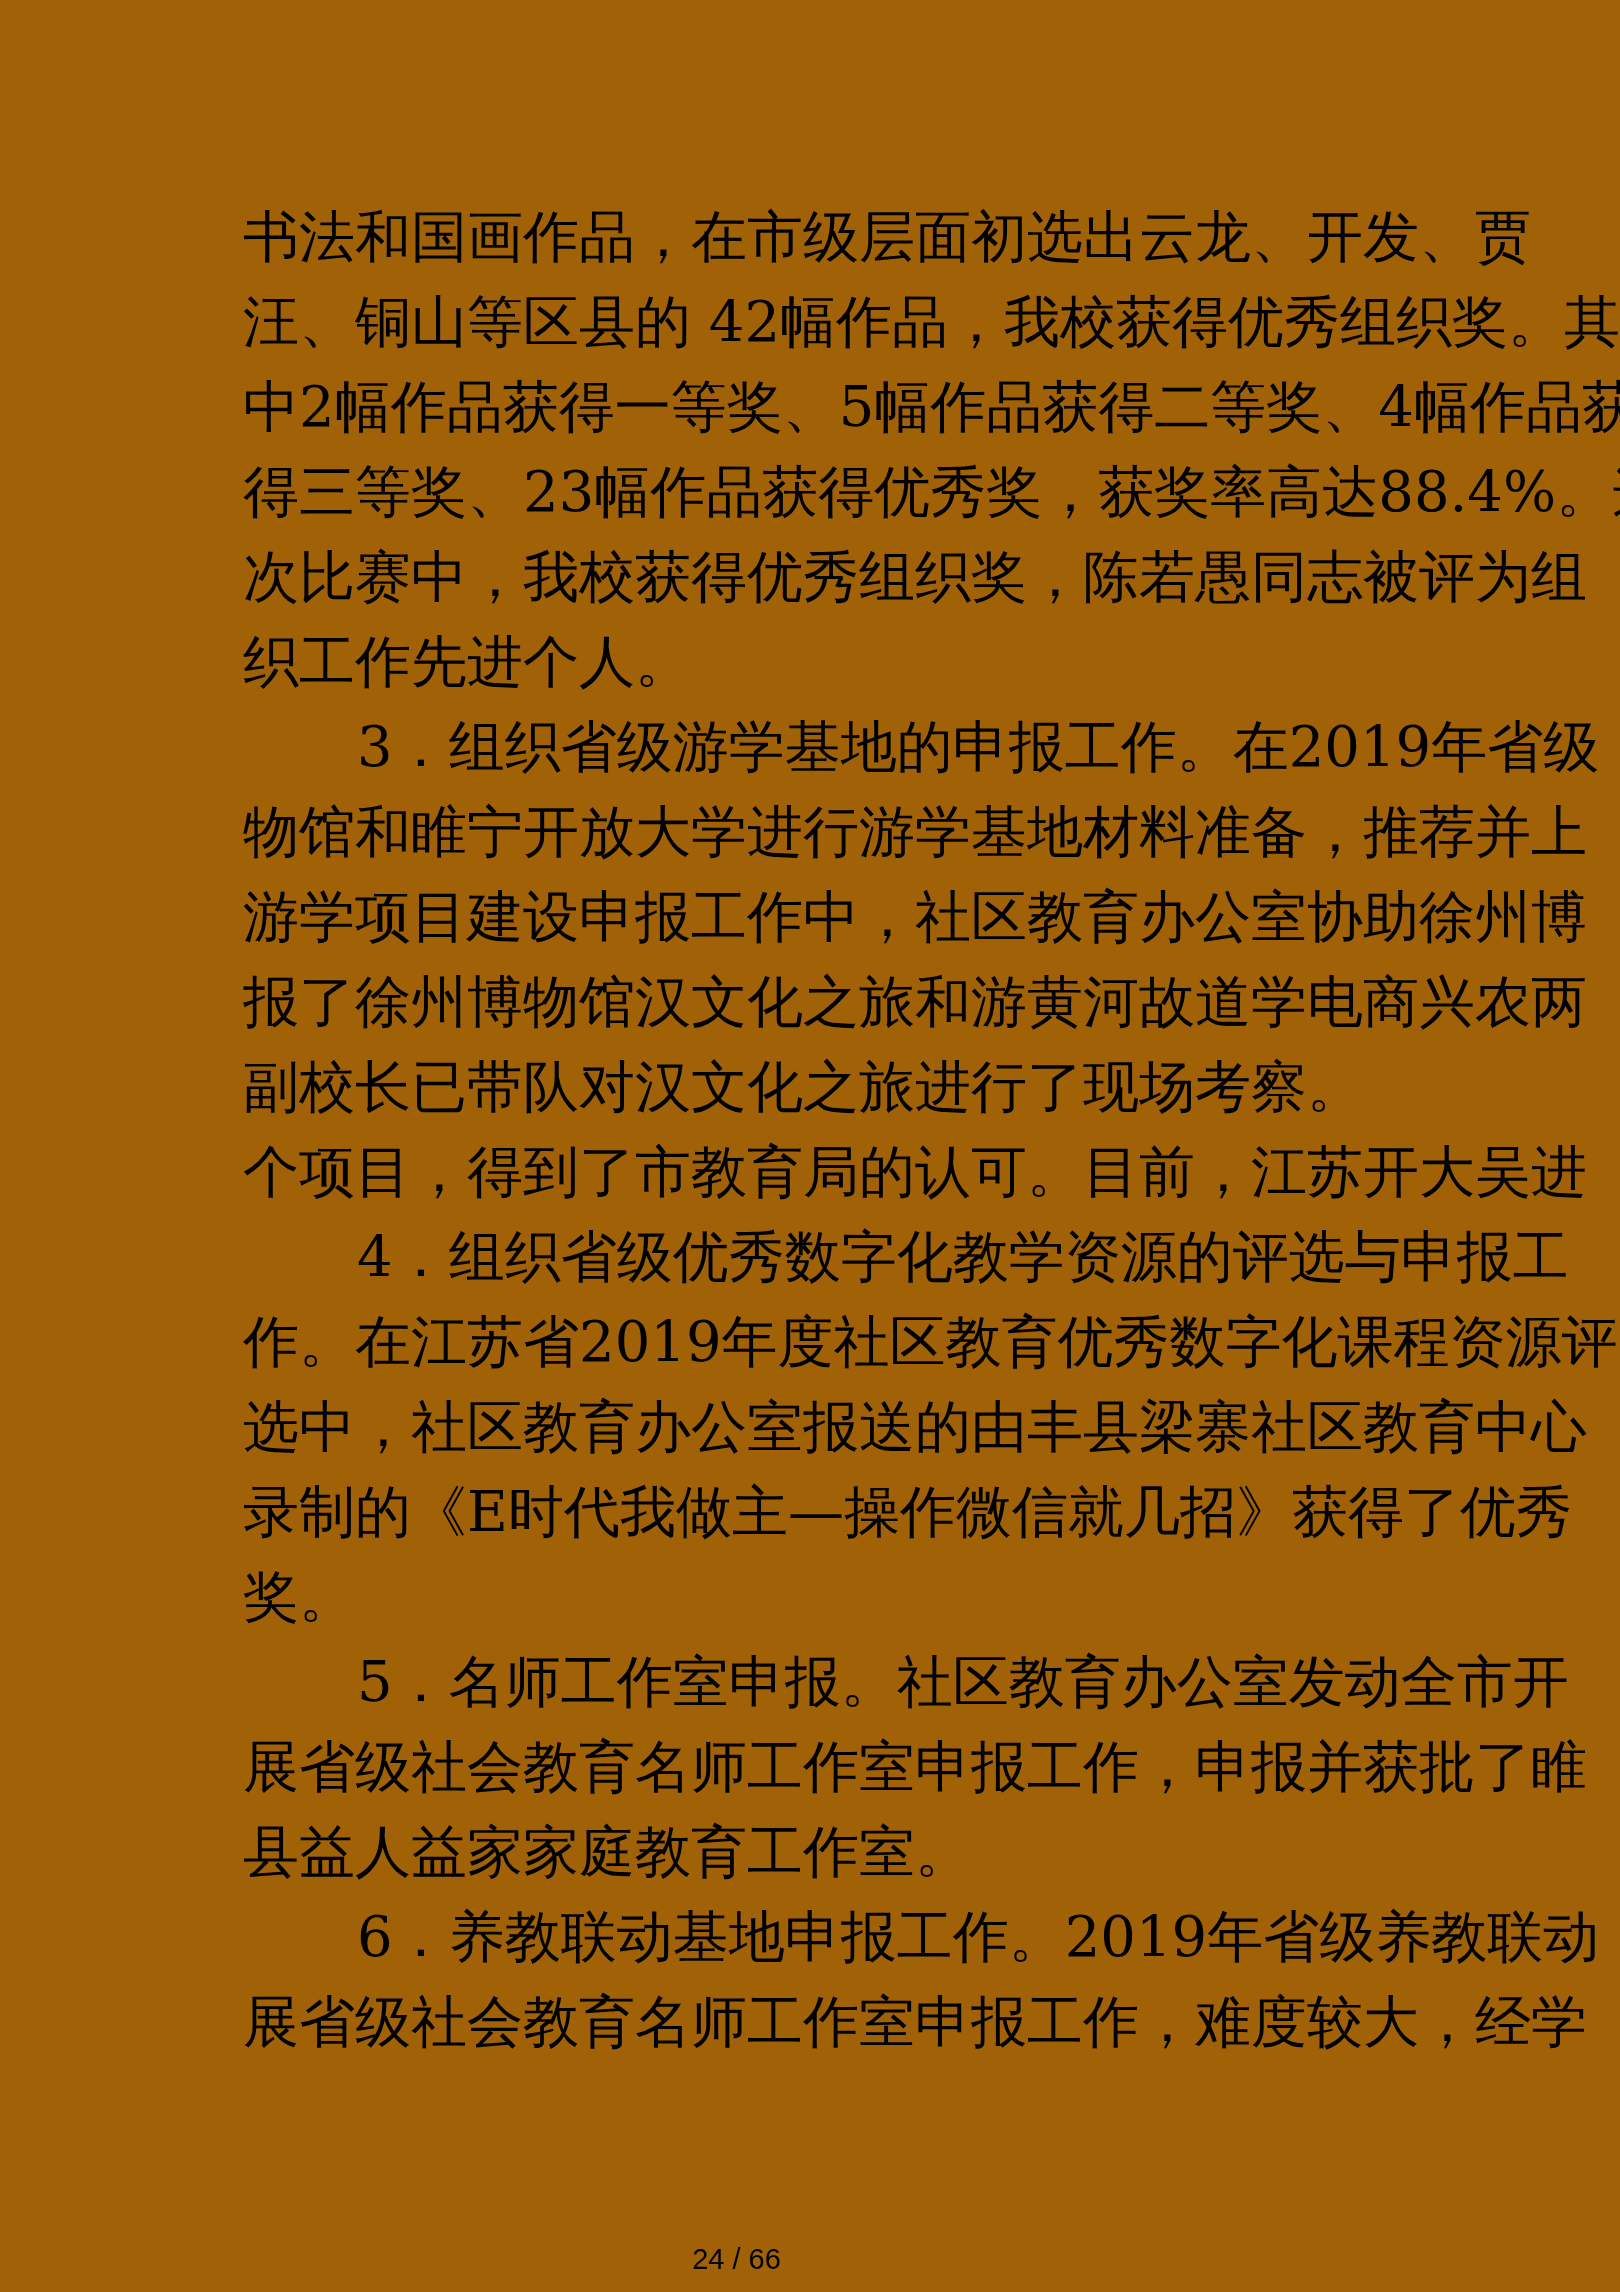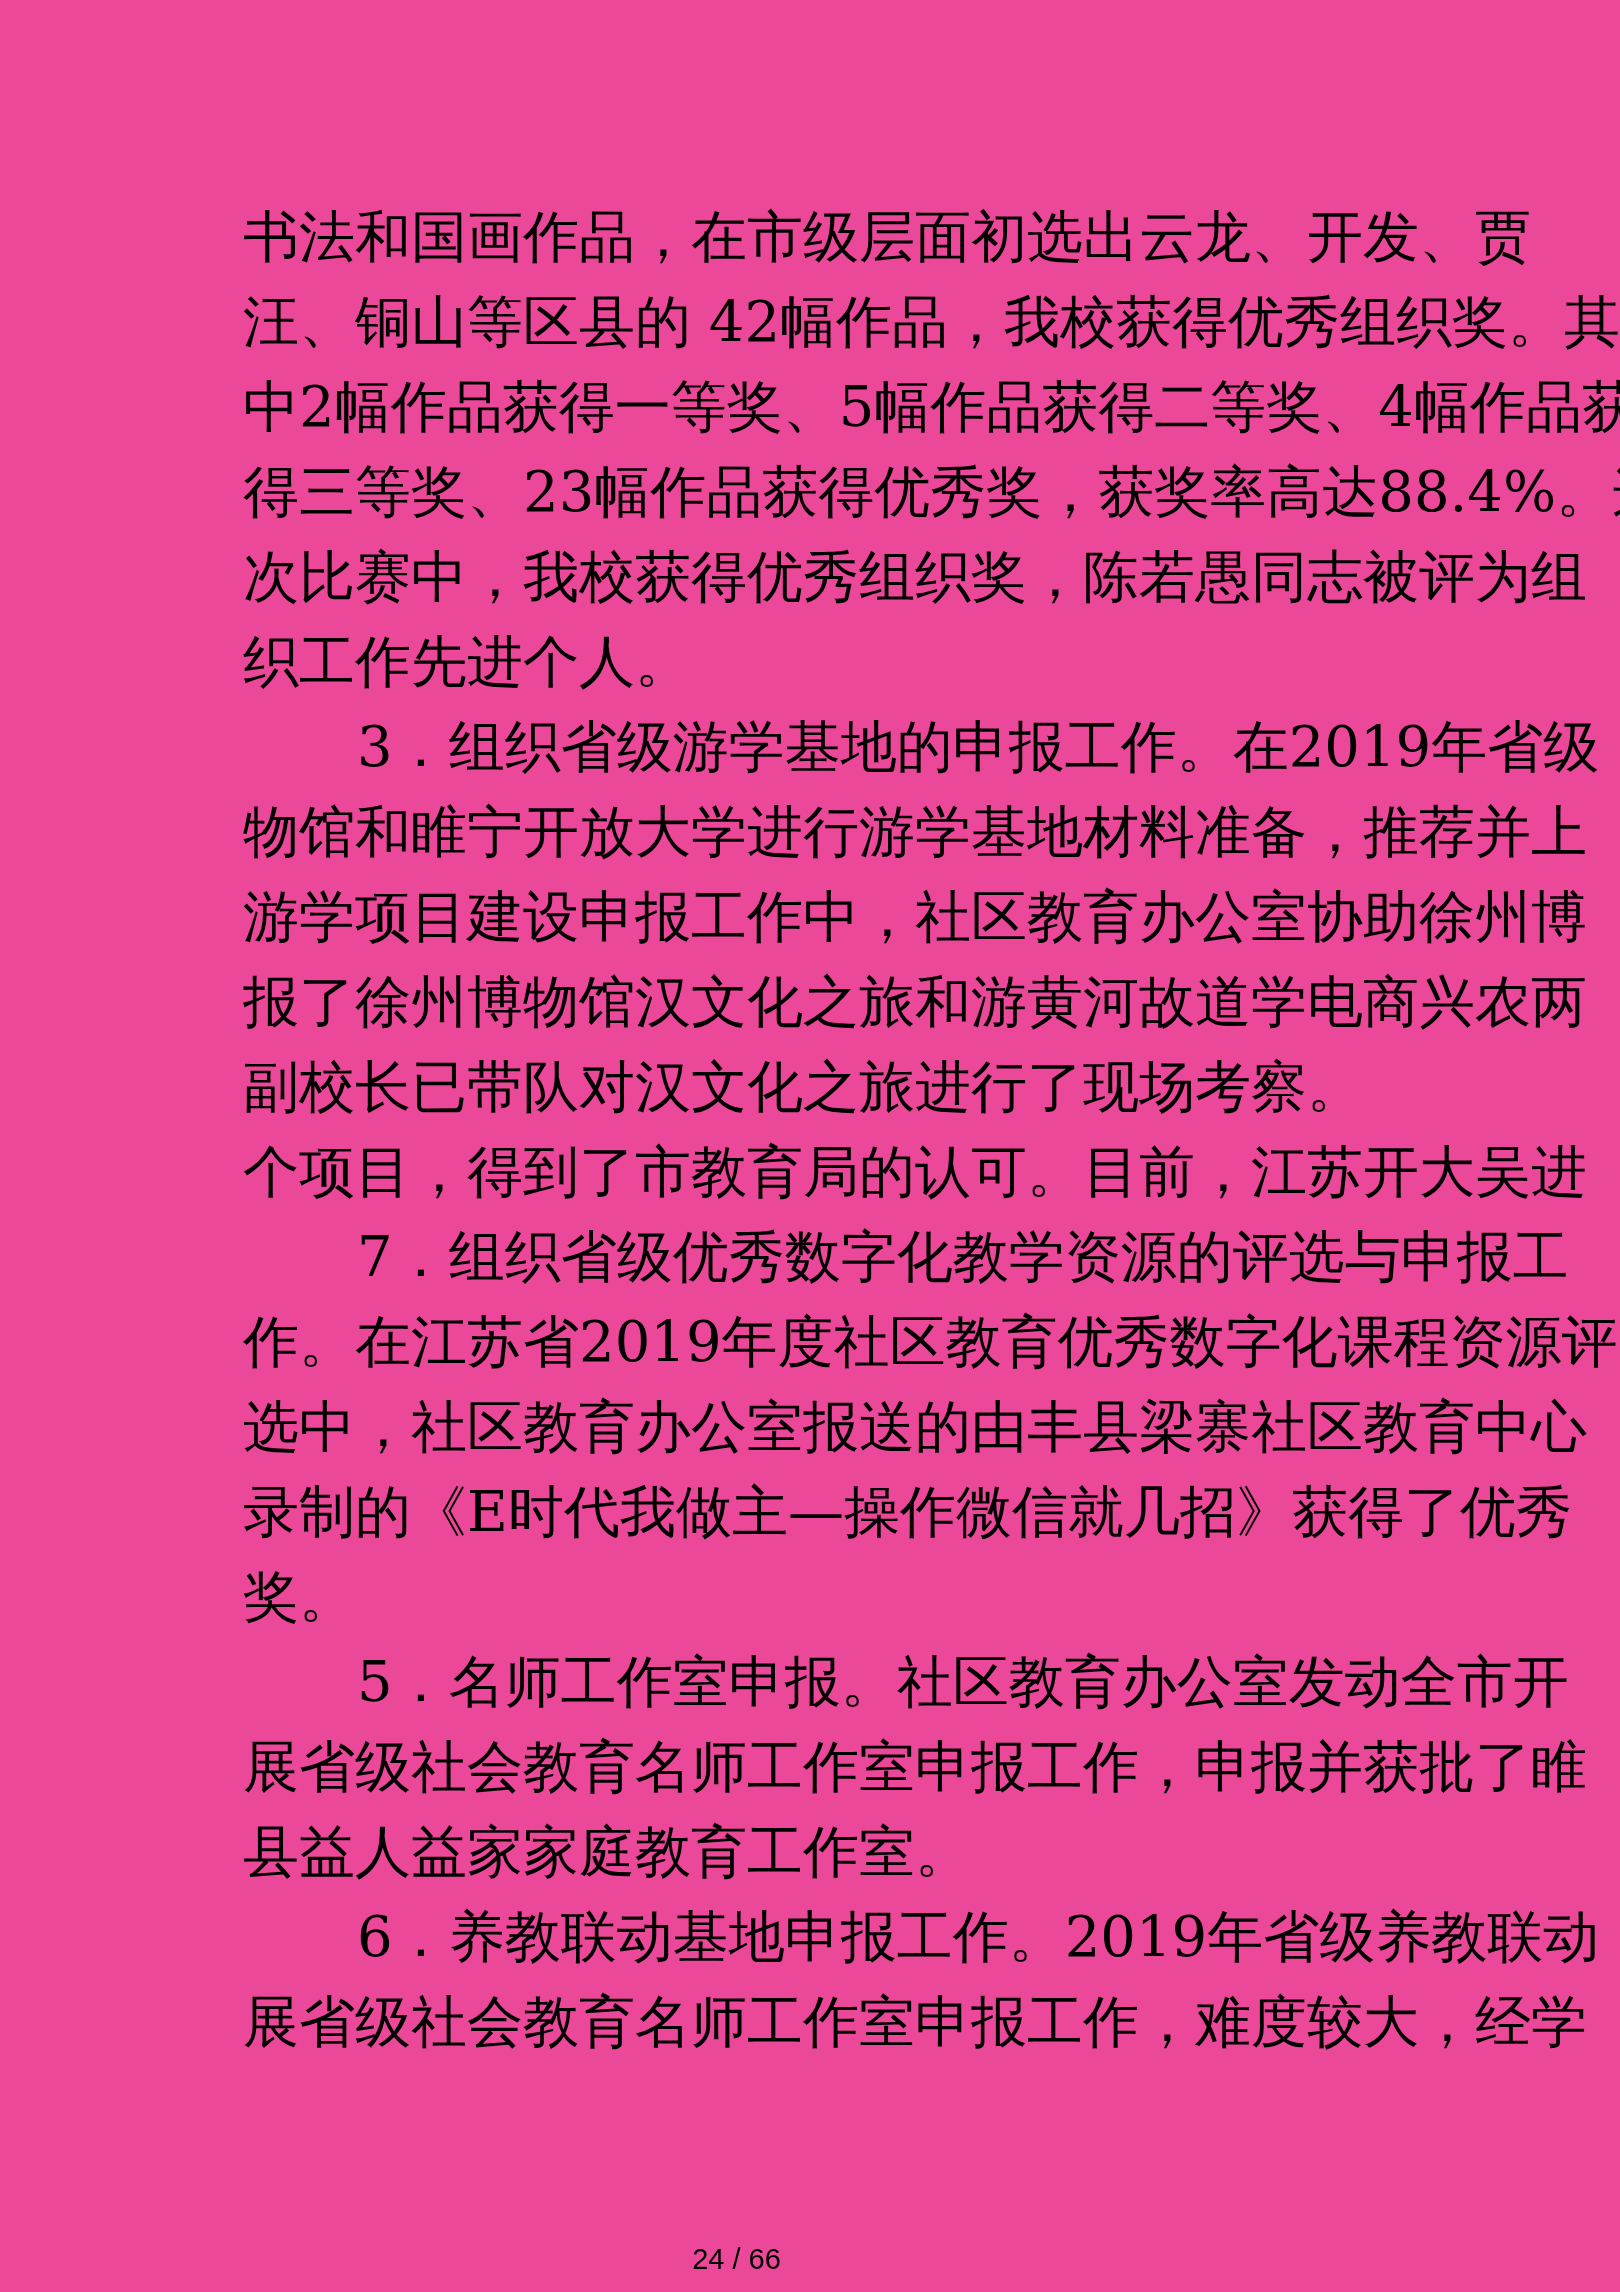--- a/index.html
+++ b/index.html
@@ -5,7 +5,7 @@
   html, body { margin: 0; padding: 0; background: #ffffff; }
   body { width: 1620px; height: 2293px; position: relative; overflow: hidden; }
   .page {
-    position: absolute; left: 0; top: 0; width: 1620px; height: 2293px; background: #ec4899;
+    position: absolute; left: 0; top: 0; width: 1620px; height: 2293px; background: #a16207;
   }
   .content {
     position: absolute; left: 243px; top: 194px; width: 1147px;

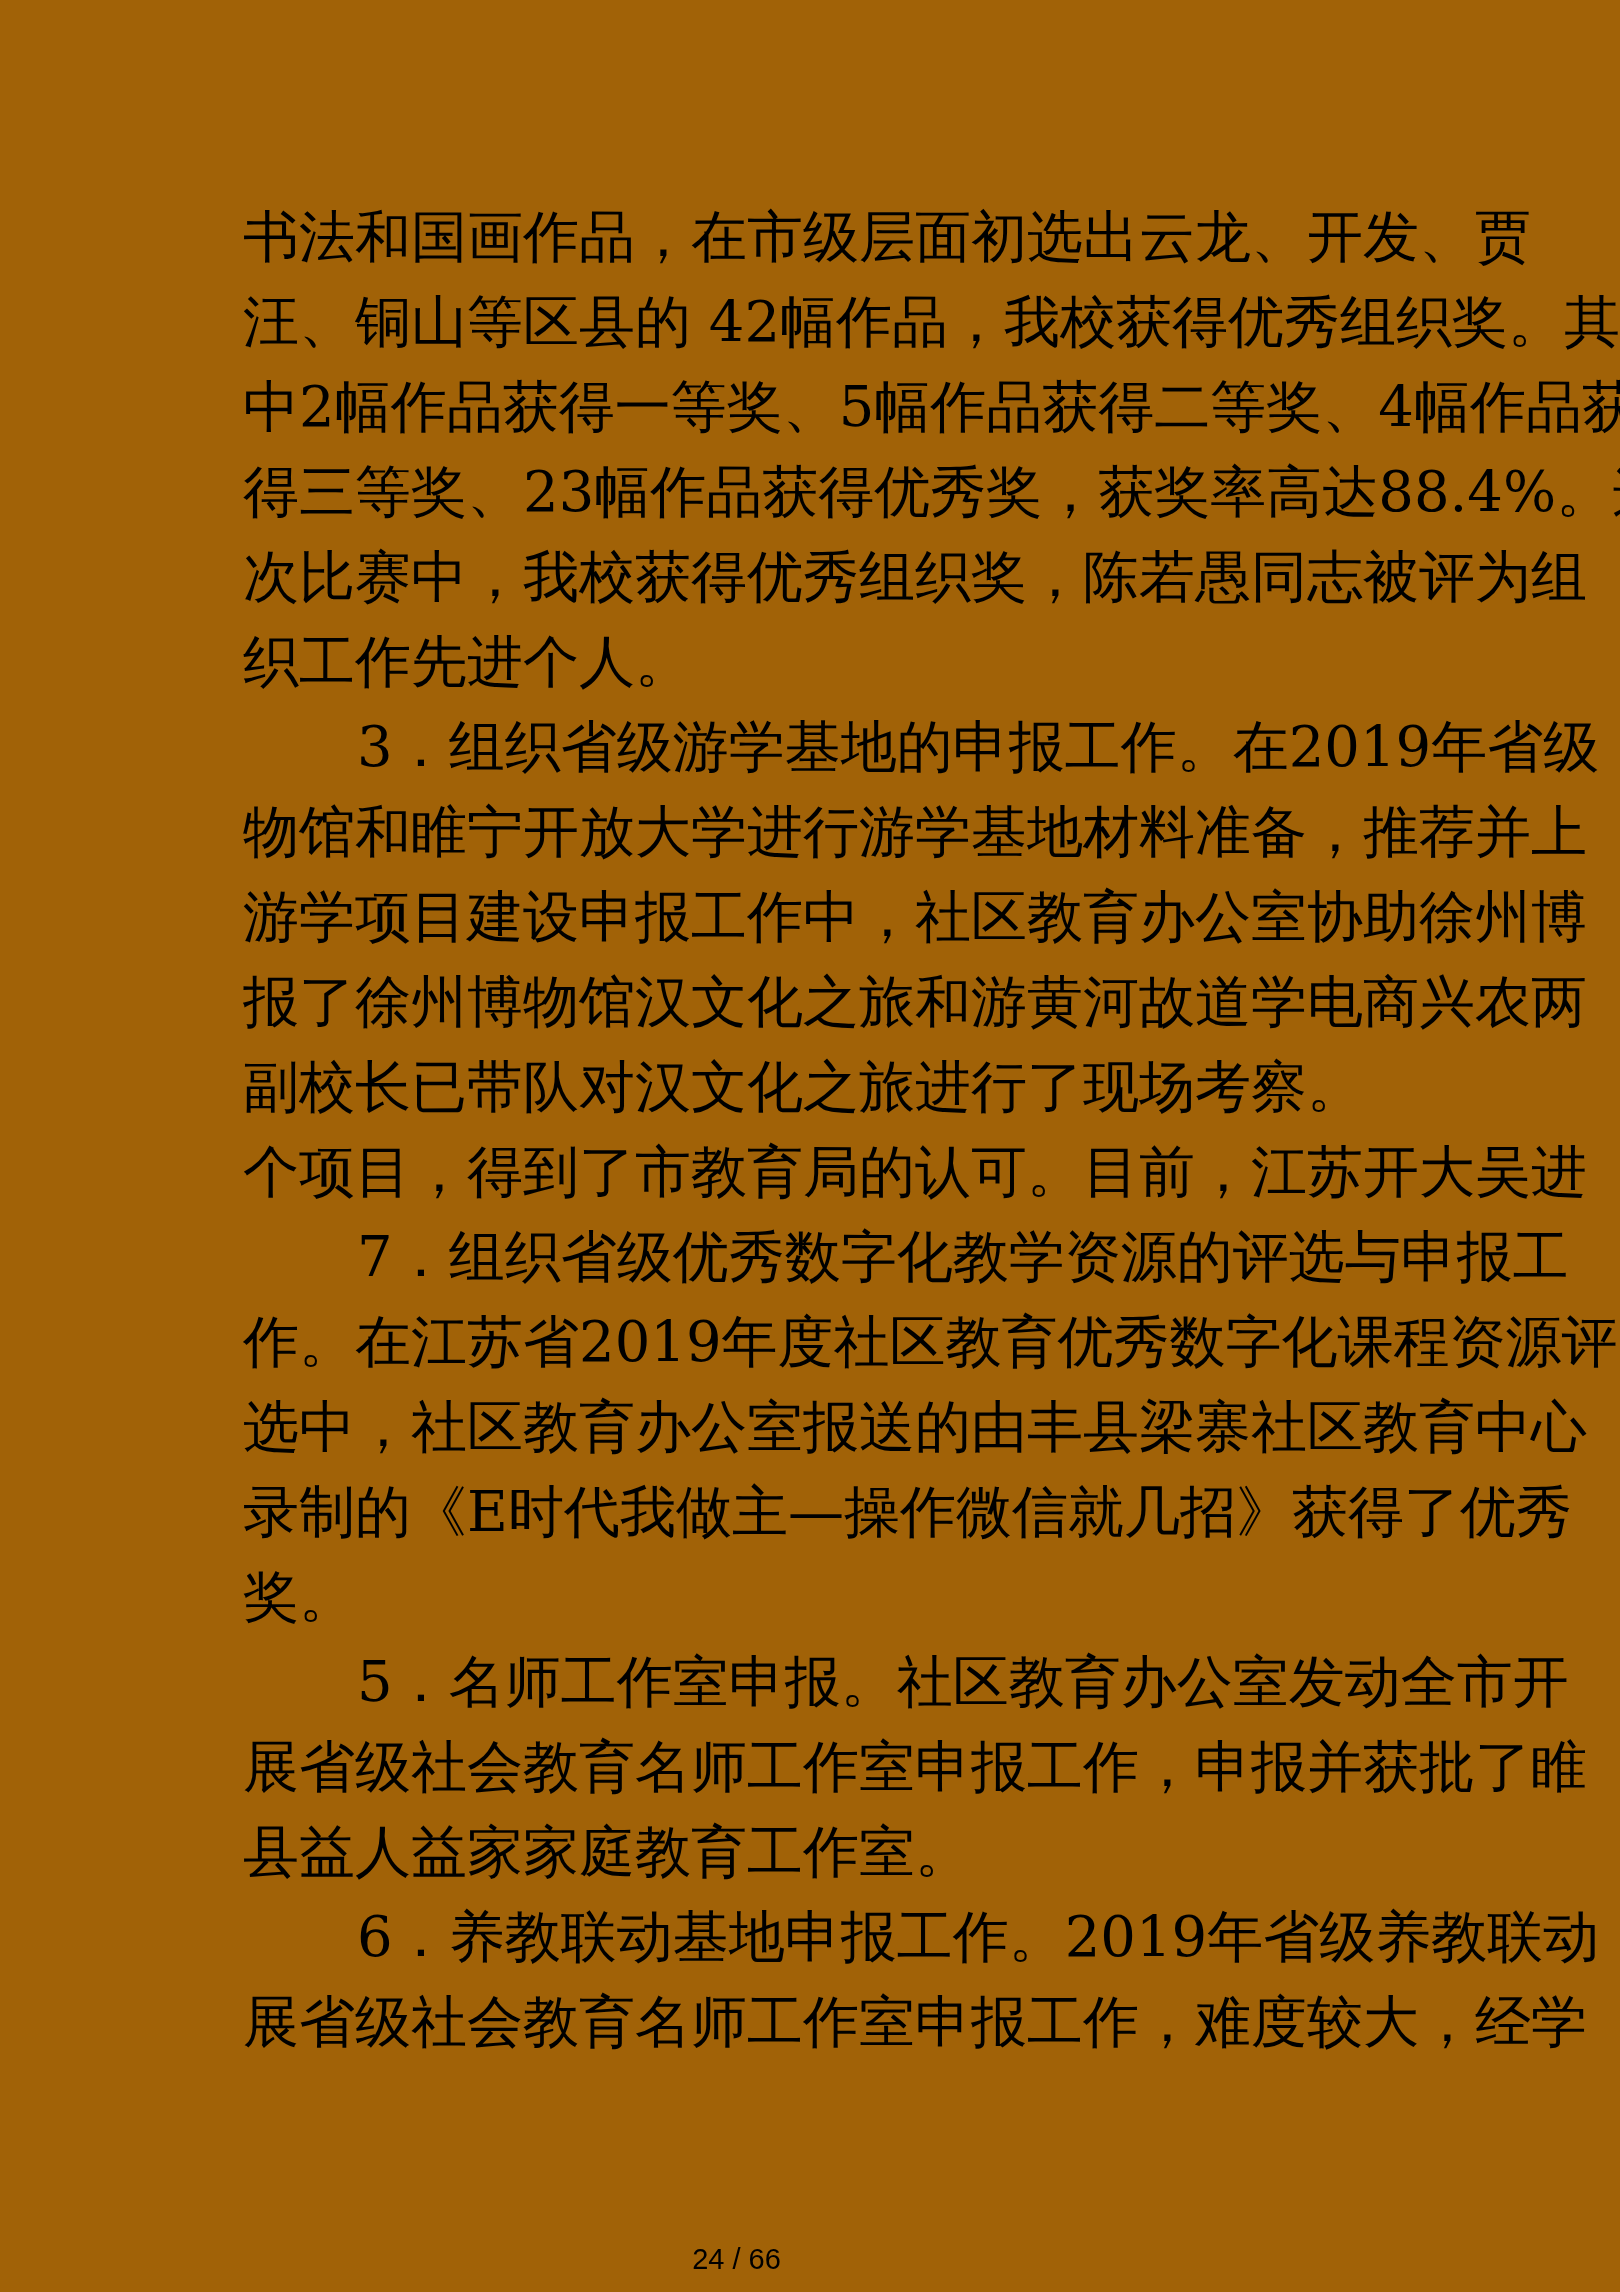--- a/index.html
+++ b/index.html
@@ -43,7 +43,7 @@
       <span class="line">报了徐州博物馆汉文化之旅和游黄河故道学电商兴农两</span>
       <span class="line last">副校长已带队对汉文化之旅进行了现场考察。</span>
       <span class="line">个项目，得到了市教育局的认可。目前，江苏开大吴进</span>
-      <span class="line indent">7．组织省级优秀数字化教学资源的评选与申报工</span>
+      <span class="line indent">4．组织省级优秀数字化教学资源的评选与申报工</span>
       <span class="line">作。在江苏省2019年度社区教育优秀数字化课程资源评</span>
       <span class="line">选中，社区教育办公室报送的由丰县梁寨社区教育中心</span>
       <span class="line">录制的《E时代我做主—操作微信就几招》获得了优秀</span>

